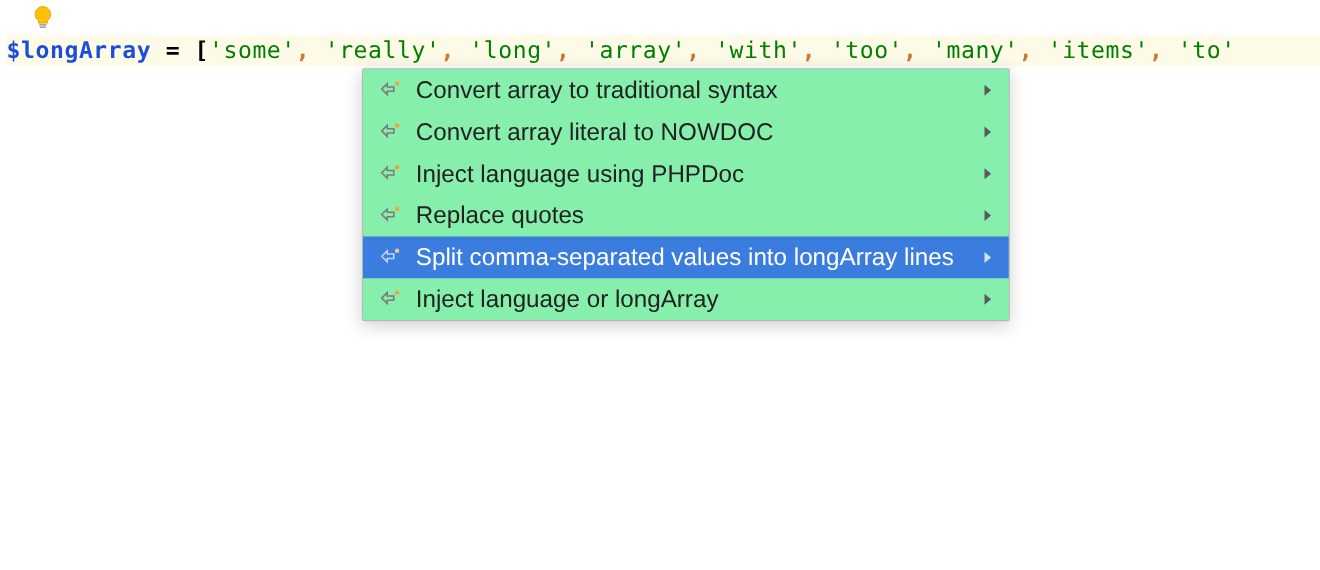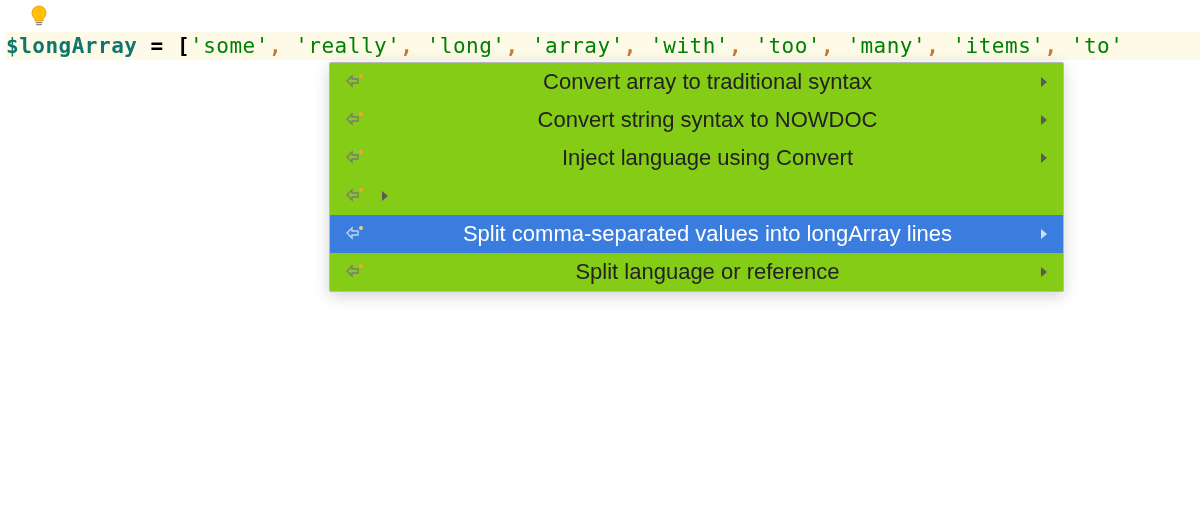--- a/index.html
+++ b/index.html
@@ -40,7 +40,7 @@
       letter-spacing: 0.5px;
     }
     .code-var {
-      color: #0f766e;
+      color: #1d4ed8;
     }
     .code-op {
       color: #000000;

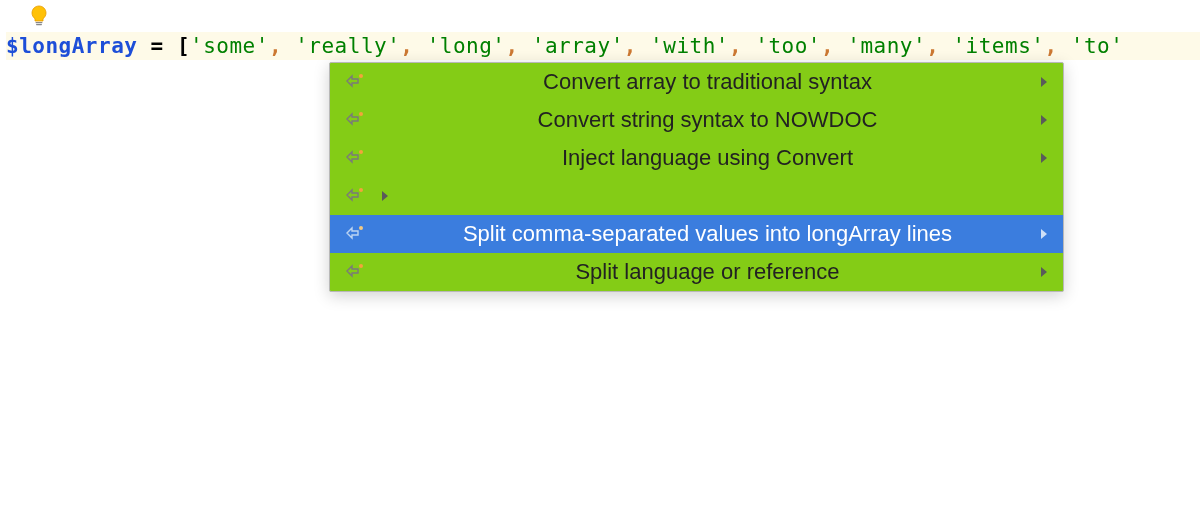--- a/index.html
+++ b/index.html
@@ -59,13 +59,12 @@
       position: absolute;
       top: 62px;
       left: 329px;
-      width: 735px;
-      background: #84cc16;
+      width: 589px;
+      background: #86efac;
       border: 1px solid #b8b8b8;
       border-radius: 2px;
       box-shadow: 0 4px 16px rgba(0,0,0,0.18);
       z-index: 100;
-      text-align: center;
     }
     .menu-item {
       display: flex;

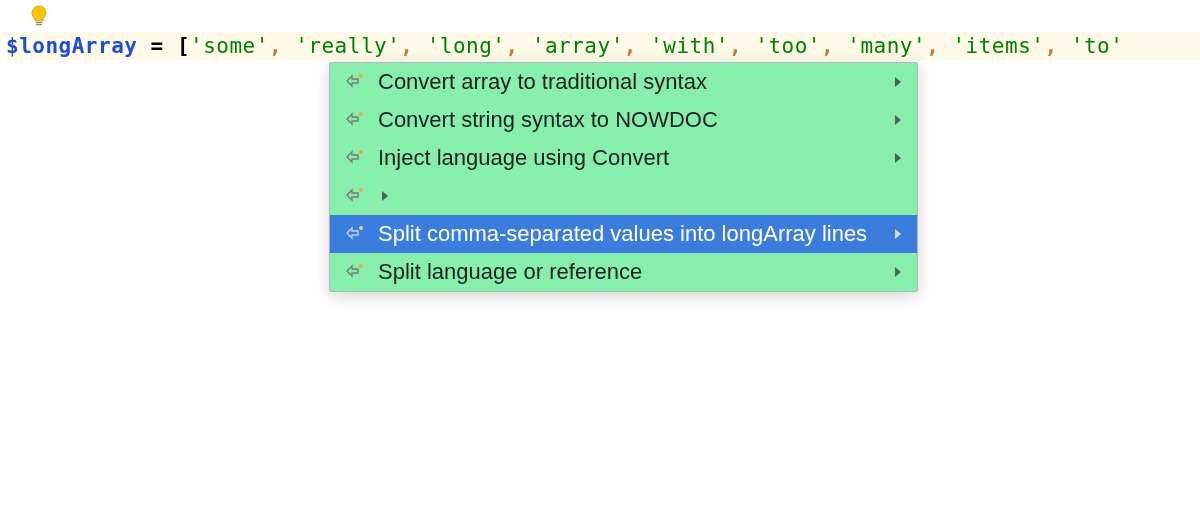--- a/index.html
+++ b/index.html
@@ -141,7 +141,7 @@
         <circle cx="16" cy="3" r="2" fill="#f2a33c"></circle>
       </svg>
     </span>
-    <span class="menu-label">Convert string syntax to NOWDOC</span>
+    <span class="menu-label">Convert array literal to NOWDOC</span>
     <span class="menu-arrow">
       <svg width="10" height="12" viewBox="0 0 10 12">
           <path d="M2 1 L8 6 L2 11 Z" fill="currentColor"></path>

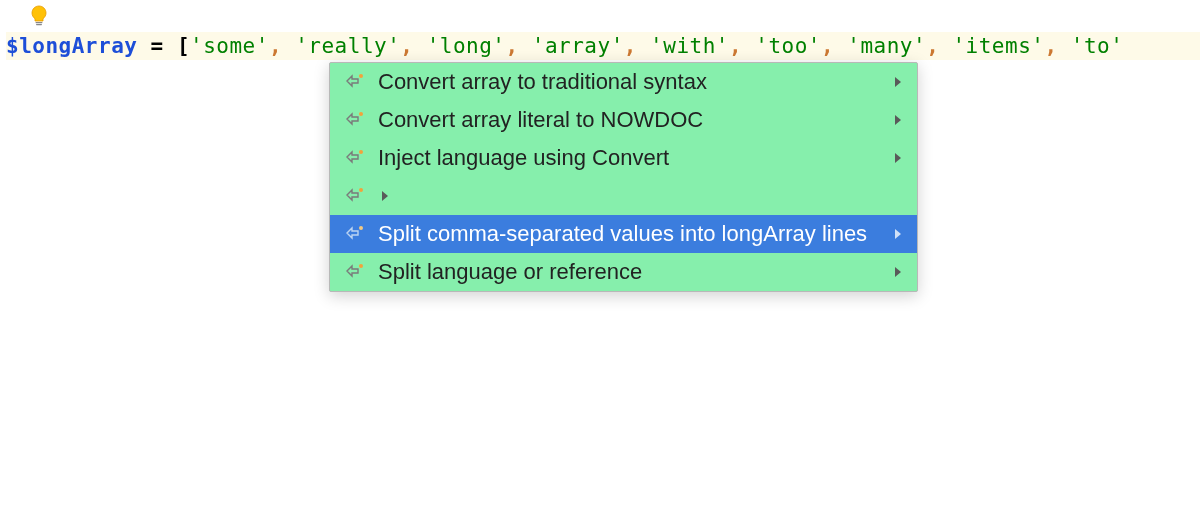--- a/index.html
+++ b/index.html
@@ -156,7 +156,7 @@
         <circle cx="16" cy="3" r="2" fill="#f2a33c"></circle>
       </svg>
     </span>
-    <span class="menu-label">Inject language using Convert</span>
+    <span class="menu-label">Inject language using PHPDoc</span>
     <span class="menu-arrow">
       <svg width="10" height="12" viewBox="0 0 10 12">
           <path d="M2 1 L8 6 L2 11 Z" fill="currentColor"></path>

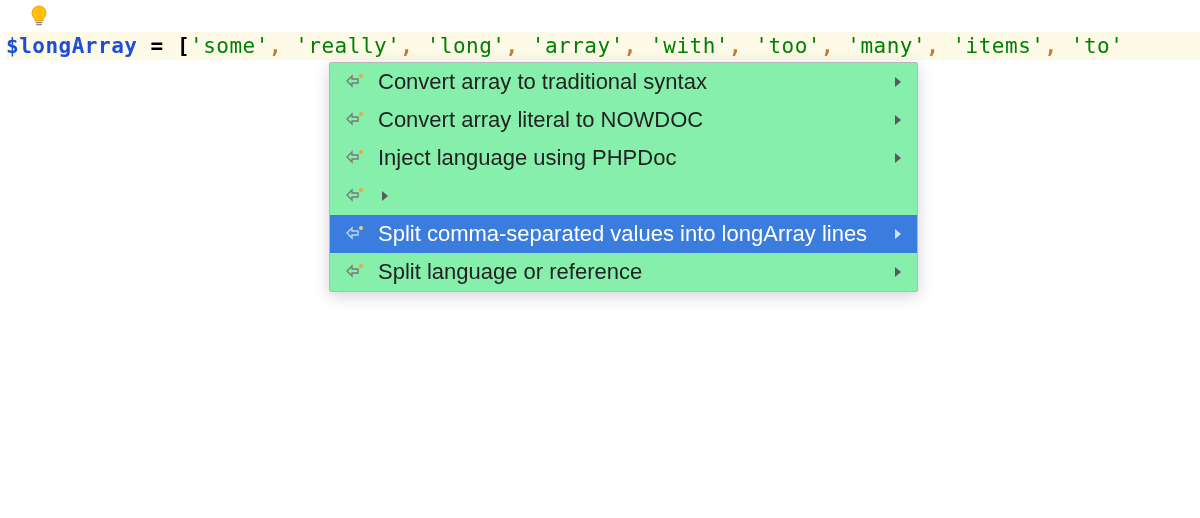--- a/index.html
+++ b/index.html
@@ -171,6 +171,7 @@
         <circle cx="16" cy="3" r="2" fill="#f2a33c"></circle>
       </svg>
     </span>
+    <span class="menu-label">Replace quotes</span>
     <span class="menu-arrow">
       <svg width="10" height="12" viewBox="0 0 10 12">
           <path d="M2 1 L8 6 L2 11 Z" fill="currentColor"></path>

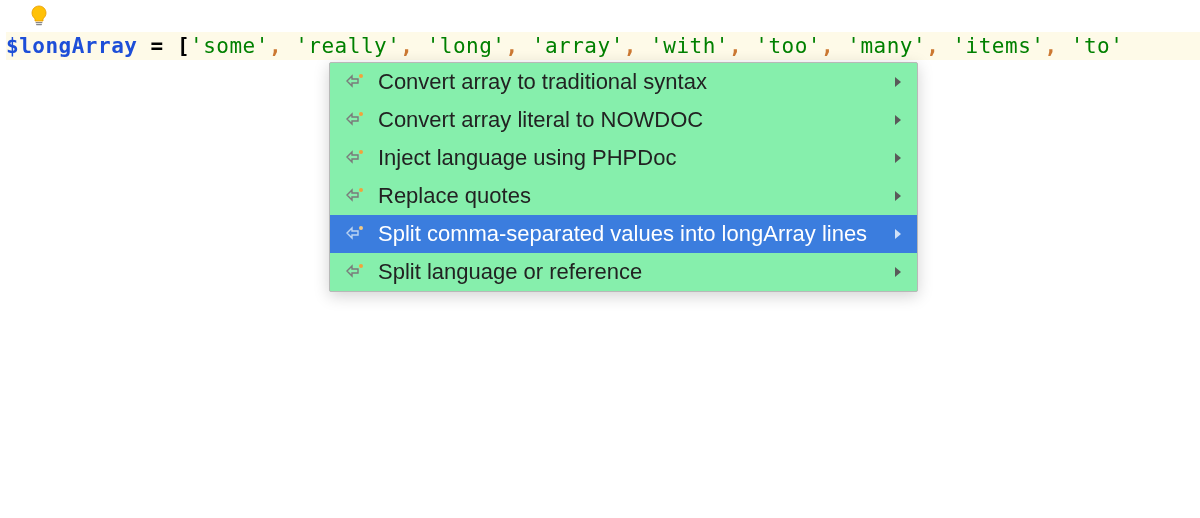--- a/index.html
+++ b/index.html
@@ -201,7 +201,7 @@
         <circle cx="16" cy="3" r="2" fill="#f2a33c"></circle>
       </svg>
     </span>
-    <span class="menu-label">Split language or reference</span>
+    <span class="menu-label">Inject language or longArray</span>
     <span class="menu-arrow">
       <svg width="10" height="12" viewBox="0 0 10 12">
           <path d="M2 1 L8 6 L2 11 Z" fill="currentColor"></path>

